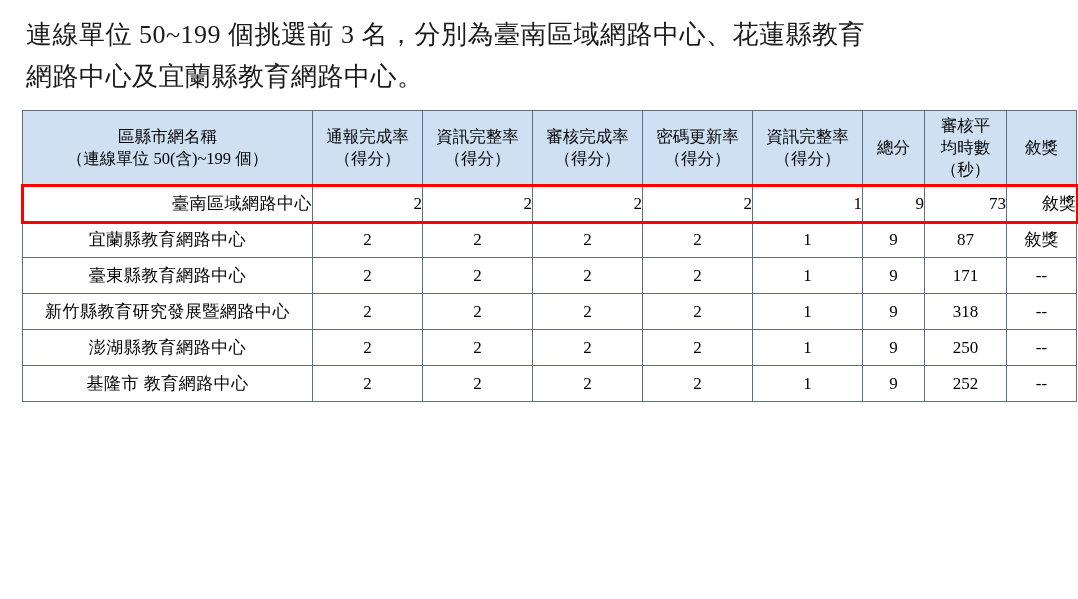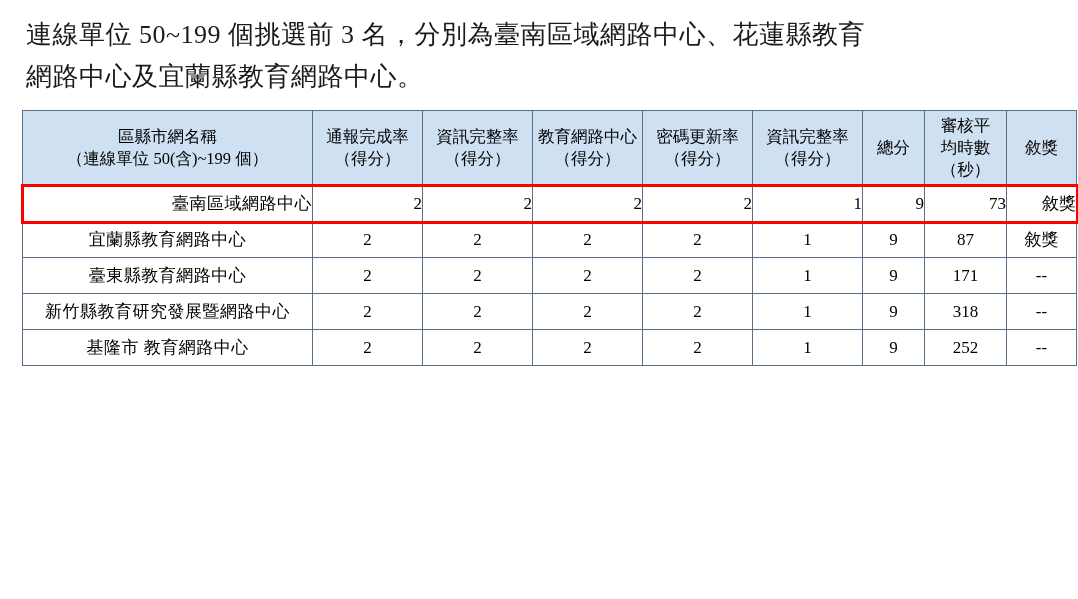--- a/index.html
+++ b/index.html
@@ -121,7 +121,7 @@
             <span class="l2">（得分）</span>
           </th>
           <th>
-            <span class="l1">教育網路中心</span>
+            <span class="l1">審核完成率</span>
             <span class="l2">（得分）</span>
           </th>
           <th>

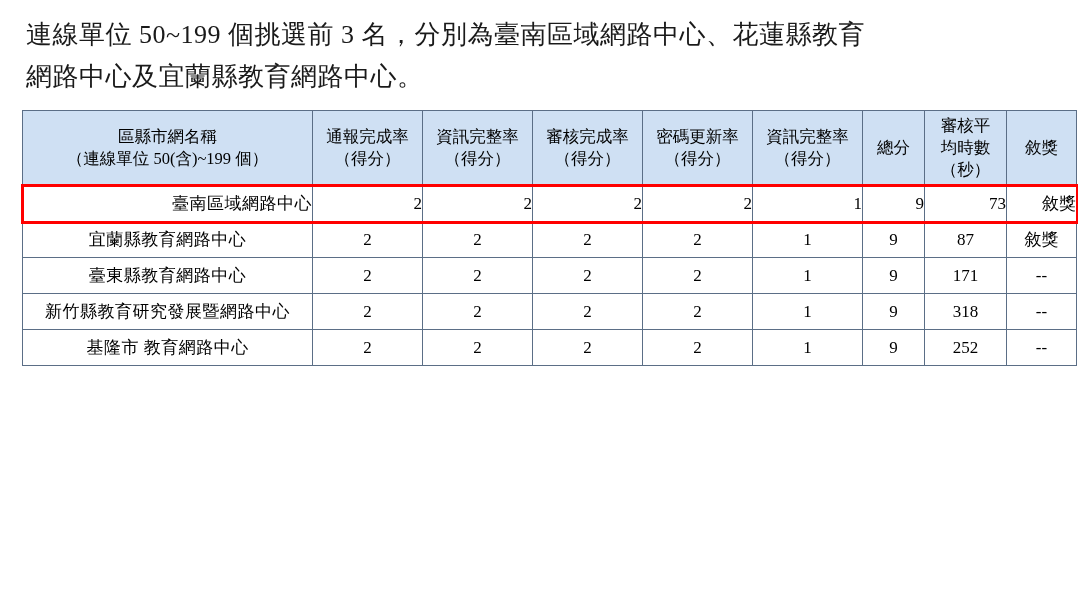--- a/index.html
+++ b/index.html
@@ -191,6 +191,17 @@
             <td>--</td>
           </tr>
           <tr>
+            <td class="name">澎湖縣教育網路中心</td>
+            <td>2</td>
+            <td>2</td>
+            <td>2</td>
+            <td>2</td>
+            <td>1</td>
+            <td>9</td>
+            <td>250</td>
+            <td>--</td>
+          </tr>
+          <tr>
             <td class="name">基隆市 教育網路中心</td>
             <td>2</td>
             <td>2</td>

